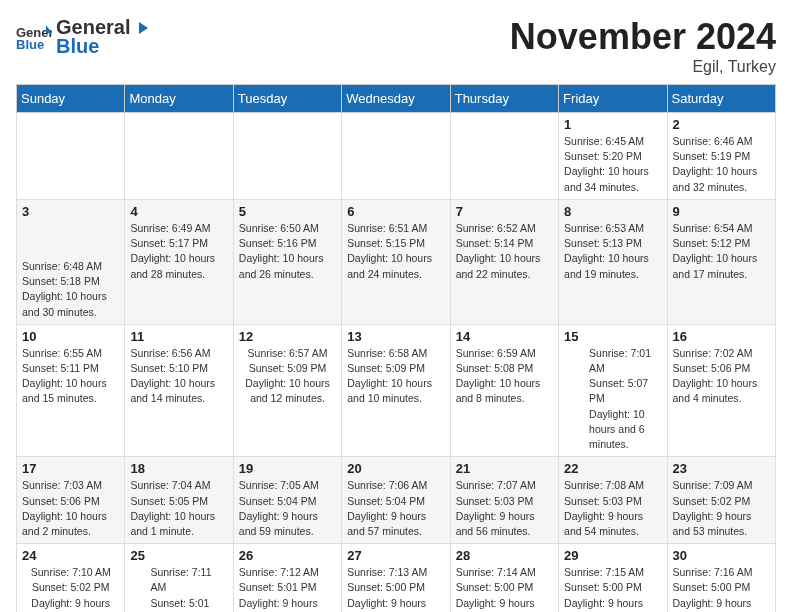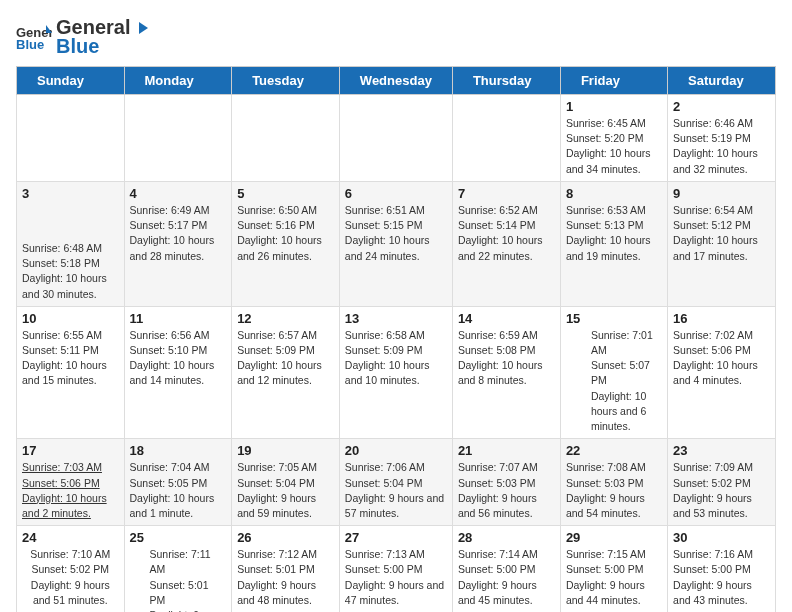--- a/index.html
+++ b/index.html
@@ -100,6 +100,10 @@
       <div style="font-size:20px; font-weight:bold; color:#1a6db5; margin-top:-4px;">Blue</div>
     </div>
   </div>
+  <div class="title-section">
+    <div class="month-title">November 2024</div>
+    <div class="location-title">Egil, Turkey</div>
+  </div>
 </div>
 
 <table class="calendar-table">

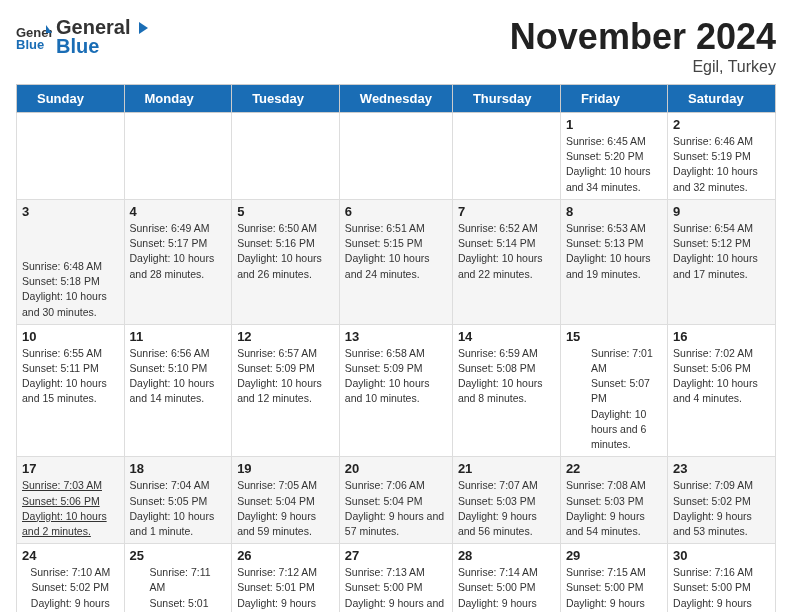--- a/index.html
+++ b/index.html
@@ -45,8 +45,8 @@
       background-color: #1a6db5;
       color: white;
       font-size: 13px;
-      font-weight: bold;
-      padding: 6px 20px;
+      font-weight: normal;
+      padding: 6px 4px;
       text-align: left;
       border: 1px solid #ccc;
     }

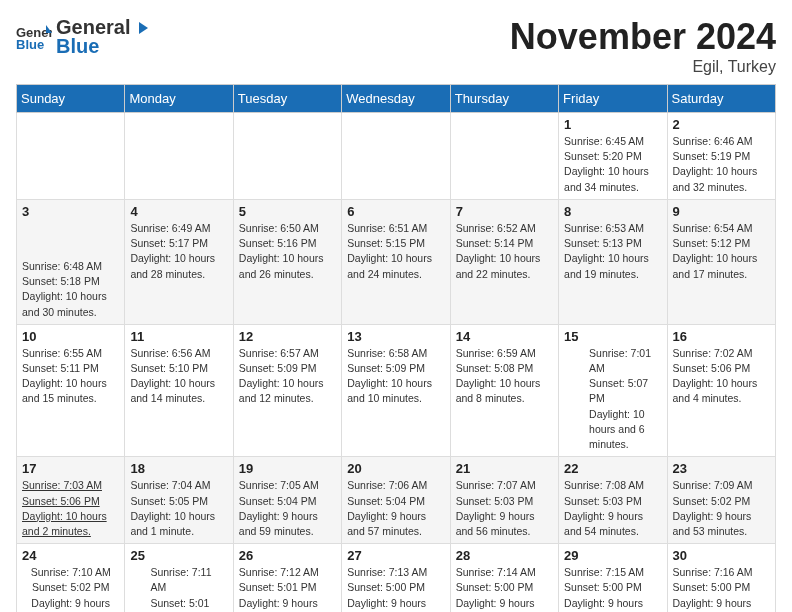--- a/index.html
+++ b/index.html
@@ -197,7 +197,7 @@
         </td>
         <td>
           <span class="day-number">12</span>
-          <div class="day-info" style="white-space: pre-line;">Sunrise: 6:57 AM
+          <div class="day-info" style="white-space: pre-line; text-align: center;">Sunrise: 6:57 AM
 Sunset: 5:09 PM
 Daylight: 10 hours and 12 minutes.</div>
         </td>

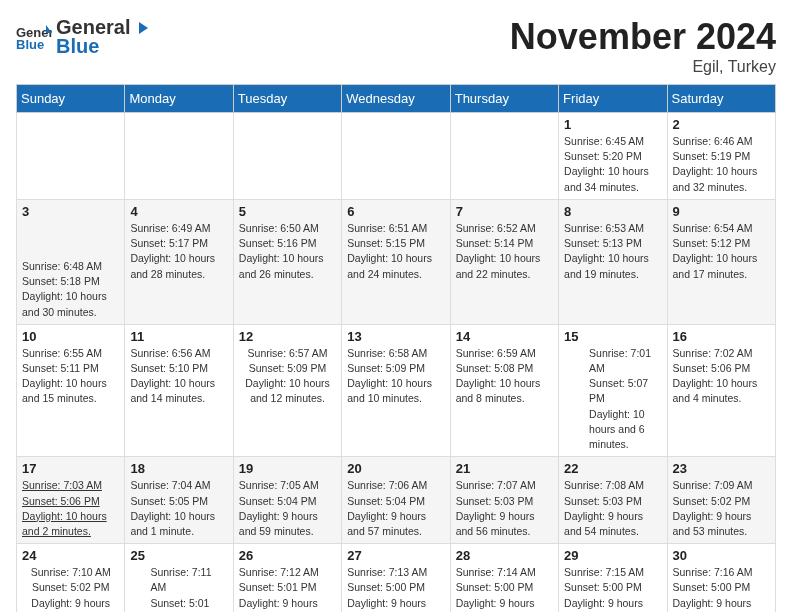--- a/index.html
+++ b/index.html
@@ -229,7 +229,7 @@
       <tr>
         <td>
           <span class="day-number">17</span>
-          <div class="day-info" style="white-space: pre-line; text-decoration: underline;">Sunrise: 7:03 AM
+          <div class="day-info" style="white-space: pre-line;">Sunrise: 7:03 AM
 Sunset: 5:06 PM
 Daylight: 10 hours and 2 minutes.</div>
         </td>

